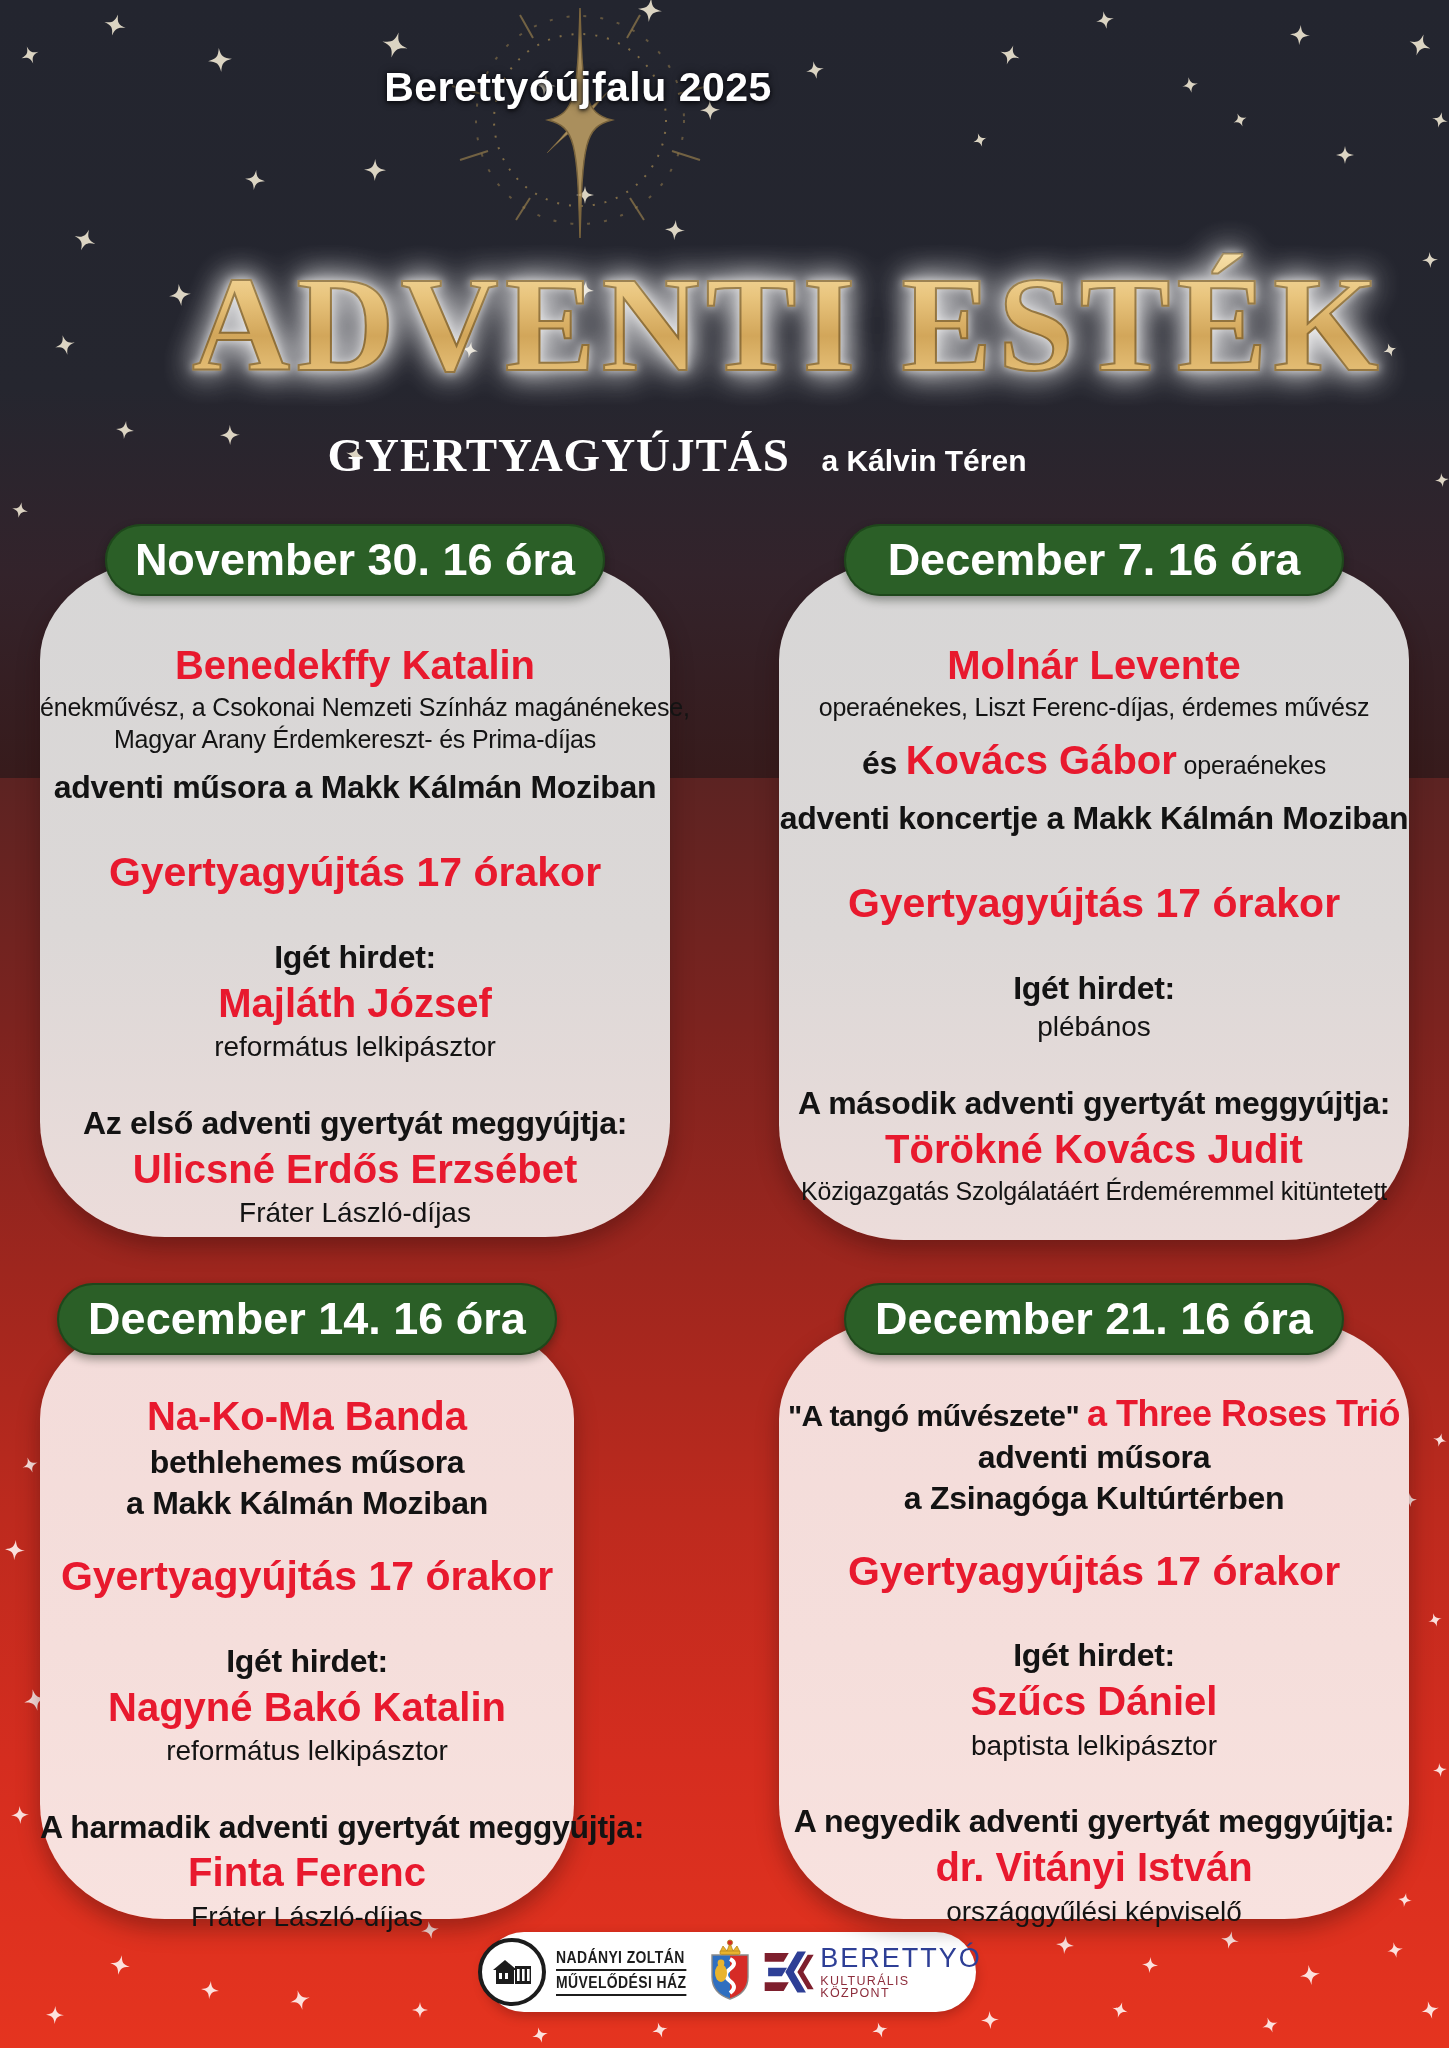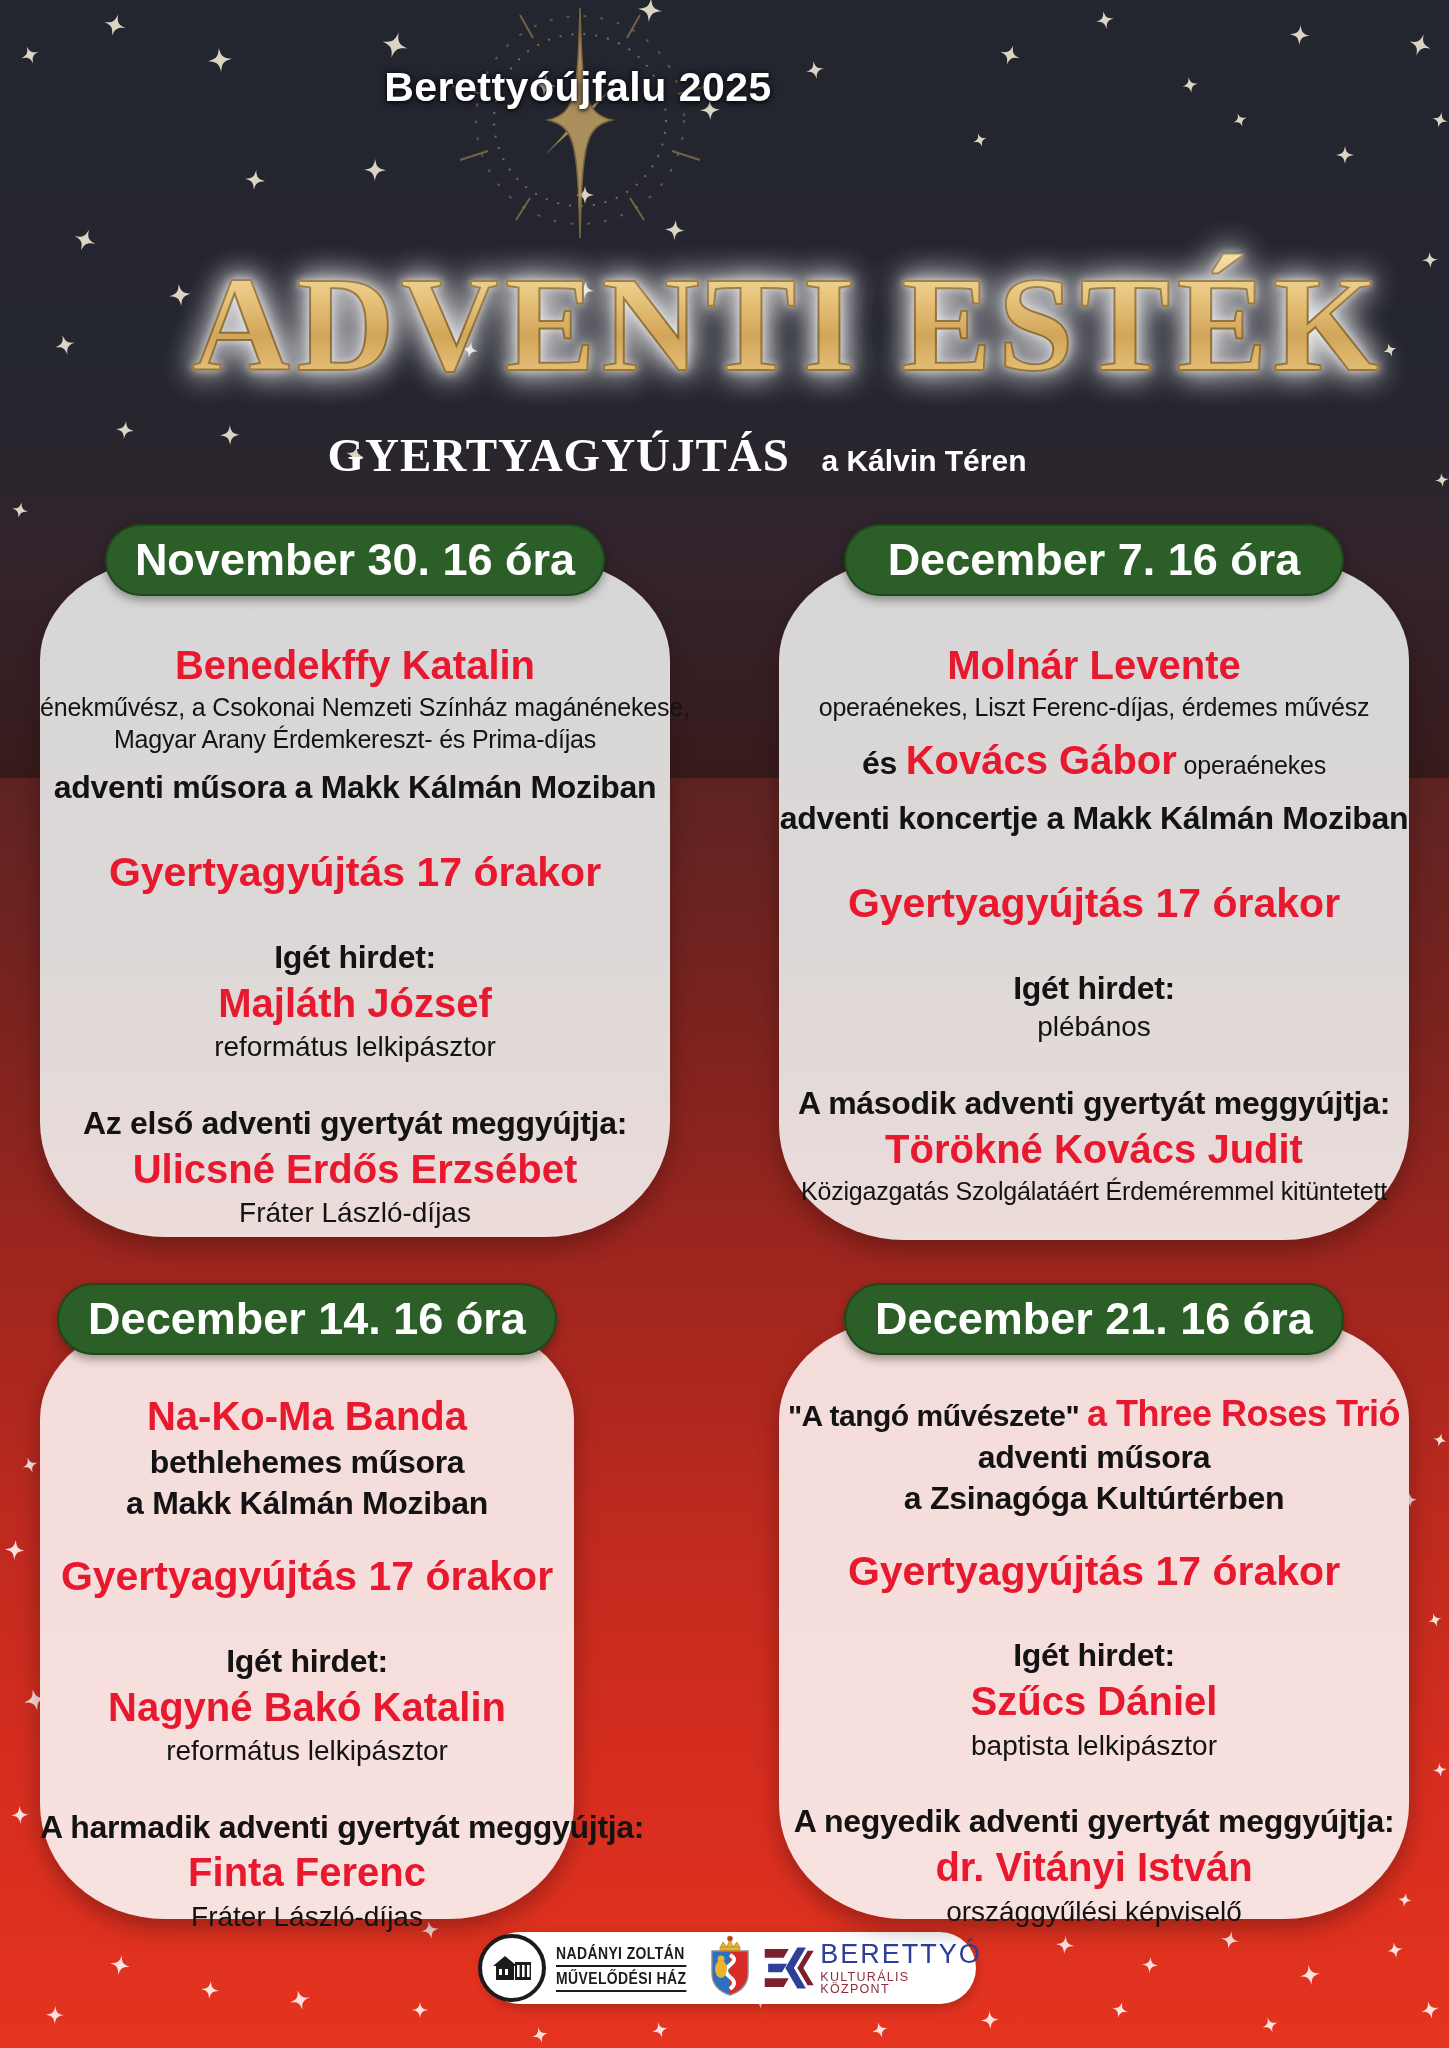--- a/index.html
+++ b/index.html
@@ -74,7 +74,7 @@
 
   
   .logo-bar{
-    position:absolute;left:484px;top:1932px;width:492px;height:72px;
+    position:absolute;left:484px;top:1932px;width:492px;height:80px;
     background:#ffffff;border-radius:44px;
     display:flex;align-items:center;justify-content:center;gap:10px;
     box-shadow:0 4px 12px rgba(60,10,10,.3);

